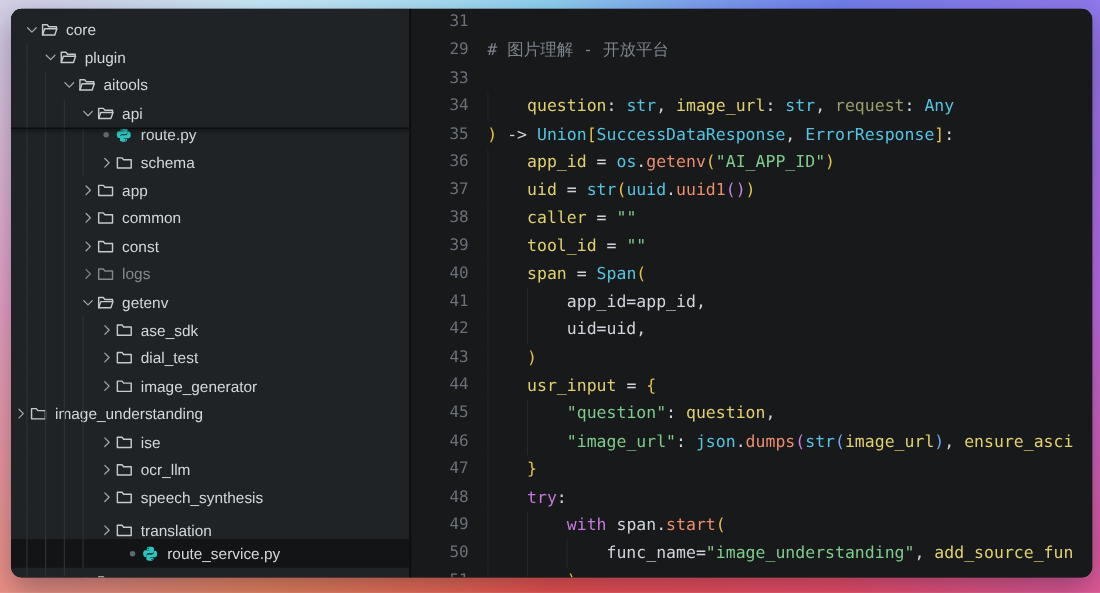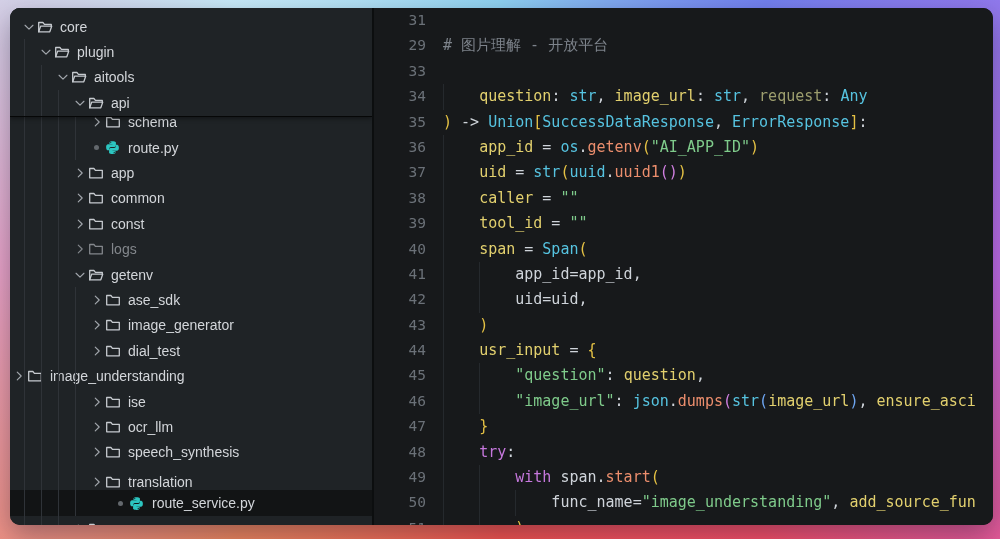--- a/index.html
+++ b/index.html
@@ -140,23 +140,6 @@
           <i class="tguide" style="left: 31px;"></i>
           <i class="tguide" style="left: 14px;"></i>
     <span class="twisty">
-            <svg width="14" height="14" viewBox="0 0 16 16">
-              <path d="M6 3.5L10.5 8 6 12.5" fill="none" stroke="currentColor" stroke-width="1.3" stroke-linejoin="round" stroke-linecap="round"></path>
-            </svg>
-          </span>
-    <span class="ticon">
-            <svg width="16" height="16" viewBox="0 0 16 16">
-              <path d="M1.7 12.8V3.5h4.2l1.5 1.8h6.9v7.5z" fill="none" stroke="currentColor" stroke-width="1.3" stroke-linejoin="round" stroke-linecap="round"></path>
-            </svg>
-          </span>
-    <span class="tlabel">schema</span>
-  </div>
-        <div class="row" style="padding-left: 78px;">
-          <i class="tguide" style="left: 65px;"></i>
-          <i class="tguide" style="left: 48px;"></i>
-          <i class="tguide" style="left: 31px;"></i>
-          <i class="tguide" style="left: 14px;"></i>
-    <span class="twisty">
             <span class="mod-dot"></span>
           </span>
     <span class="ticon pyicon">
@@ -167,6 +150,23 @@
           </span>
     <span class="tlabel">route.py</span>
   </div>
+        <div class="row" style="padding-left: 78px;">
+          <i class="tguide" style="left: 65px;"></i>
+          <i class="tguide" style="left: 48px;"></i>
+          <i class="tguide" style="left: 31px;"></i>
+          <i class="tguide" style="left: 14px;"></i>
+    <span class="twisty">
+            <svg width="14" height="14" viewBox="0 0 16 16">
+              <path d="M6 3.5L10.5 8 6 12.5" fill="none" stroke="currentColor" stroke-width="1.3" stroke-linejoin="round" stroke-linecap="round"></path>
+            </svg>
+          </span>
+    <span class="ticon">
+            <svg width="16" height="16" viewBox="0 0 16 16">
+              <path d="M1.7 12.8V3.5h4.2l1.5 1.8h6.9v7.5z" fill="none" stroke="currentColor" stroke-width="1.3" stroke-linejoin="round" stroke-linecap="round"></path>
+            </svg>
+          </span>
+    <span class="tlabel">schema</span>
+  </div>
         <div class="row" style="padding-left: 61px;">
           <i class="tguide" style="left: 48px;"></i>
           <i class="tguide" style="left: 31px;"></i>

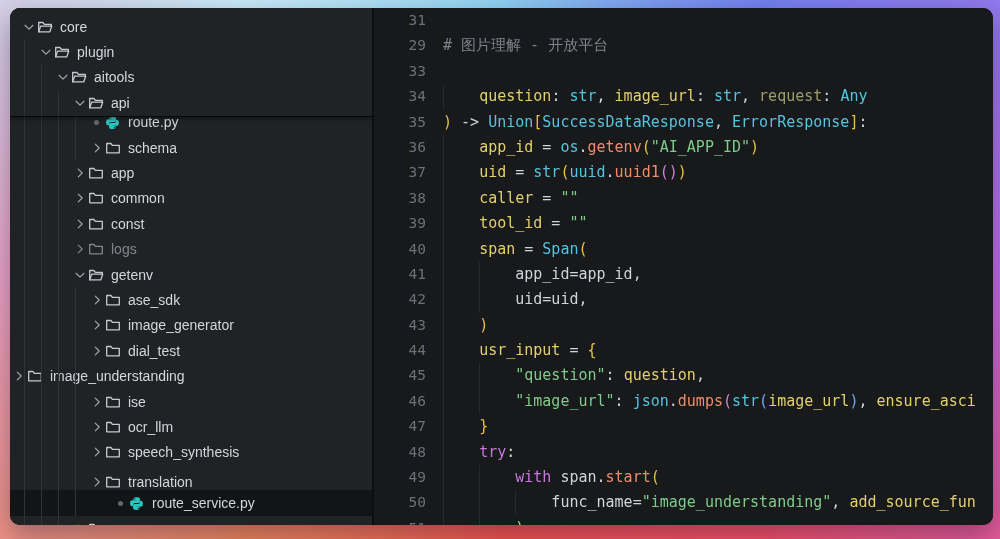--- a/index.html
+++ b/index.html
@@ -280,24 +280,24 @@
               <path d="M1.7 12.8V3.5h4.2l1.5 1.8h6.9v7.5z" fill="none" stroke="currentColor" stroke-width="1.3" stroke-linejoin="round" stroke-linecap="round"></path>
             </svg>
           </span>
+    <span class="tlabel">dial_test</span>
+  </div>
+        <div class="row" style="padding-left: 78px;">
+          <i class="tguide" style="left: 65px;"></i>
+          <i class="tguide" style="left: 48px;"></i>
+          <i class="tguide" style="left: 31px;"></i>
+          <i class="tguide" style="left: 14px;"></i>
+    <span class="twisty">
+            <svg width="14" height="14" viewBox="0 0 16 16">
+              <path d="M6 3.5L10.5 8 6 12.5" fill="none" stroke="currentColor" stroke-width="1.3" stroke-linejoin="round" stroke-linecap="round"></path>
+            </svg>
+          </span>
+    <span class="ticon">
+            <svg width="16" height="16" viewBox="0 0 16 16">
+              <path d="M1.7 12.8V3.5h4.2l1.5 1.8h6.9v7.5z" fill="none" stroke="currentColor" stroke-width="1.3" stroke-linejoin="round" stroke-linecap="round"></path>
+            </svg>
+          </span>
     <span class="tlabel">image_generator</span>
-  </div>
-        <div class="row" style="padding-left: 78px;">
-          <i class="tguide" style="left: 65px;"></i>
-          <i class="tguide" style="left: 48px;"></i>
-          <i class="tguide" style="left: 31px;"></i>
-          <i class="tguide" style="left: 14px;"></i>
-    <span class="twisty">
-            <svg width="14" height="14" viewBox="0 0 16 16">
-              <path d="M6 3.5L10.5 8 6 12.5" fill="none" stroke="currentColor" stroke-width="1.3" stroke-linejoin="round" stroke-linecap="round"></path>
-            </svg>
-          </span>
-    <span class="ticon">
-            <svg width="16" height="16" viewBox="0 0 16 16">
-              <path d="M1.7 12.8V3.5h4.2l1.5 1.8h6.9v7.5z" fill="none" stroke="currentColor" stroke-width="1.3" stroke-linejoin="round" stroke-linecap="round"></path>
-            </svg>
-          </span>
-    <span class="tlabel">dial_test</span>
   </div>
         <div class="row" style="">
           <i class="tguide" style="left: 65px;"></i>

